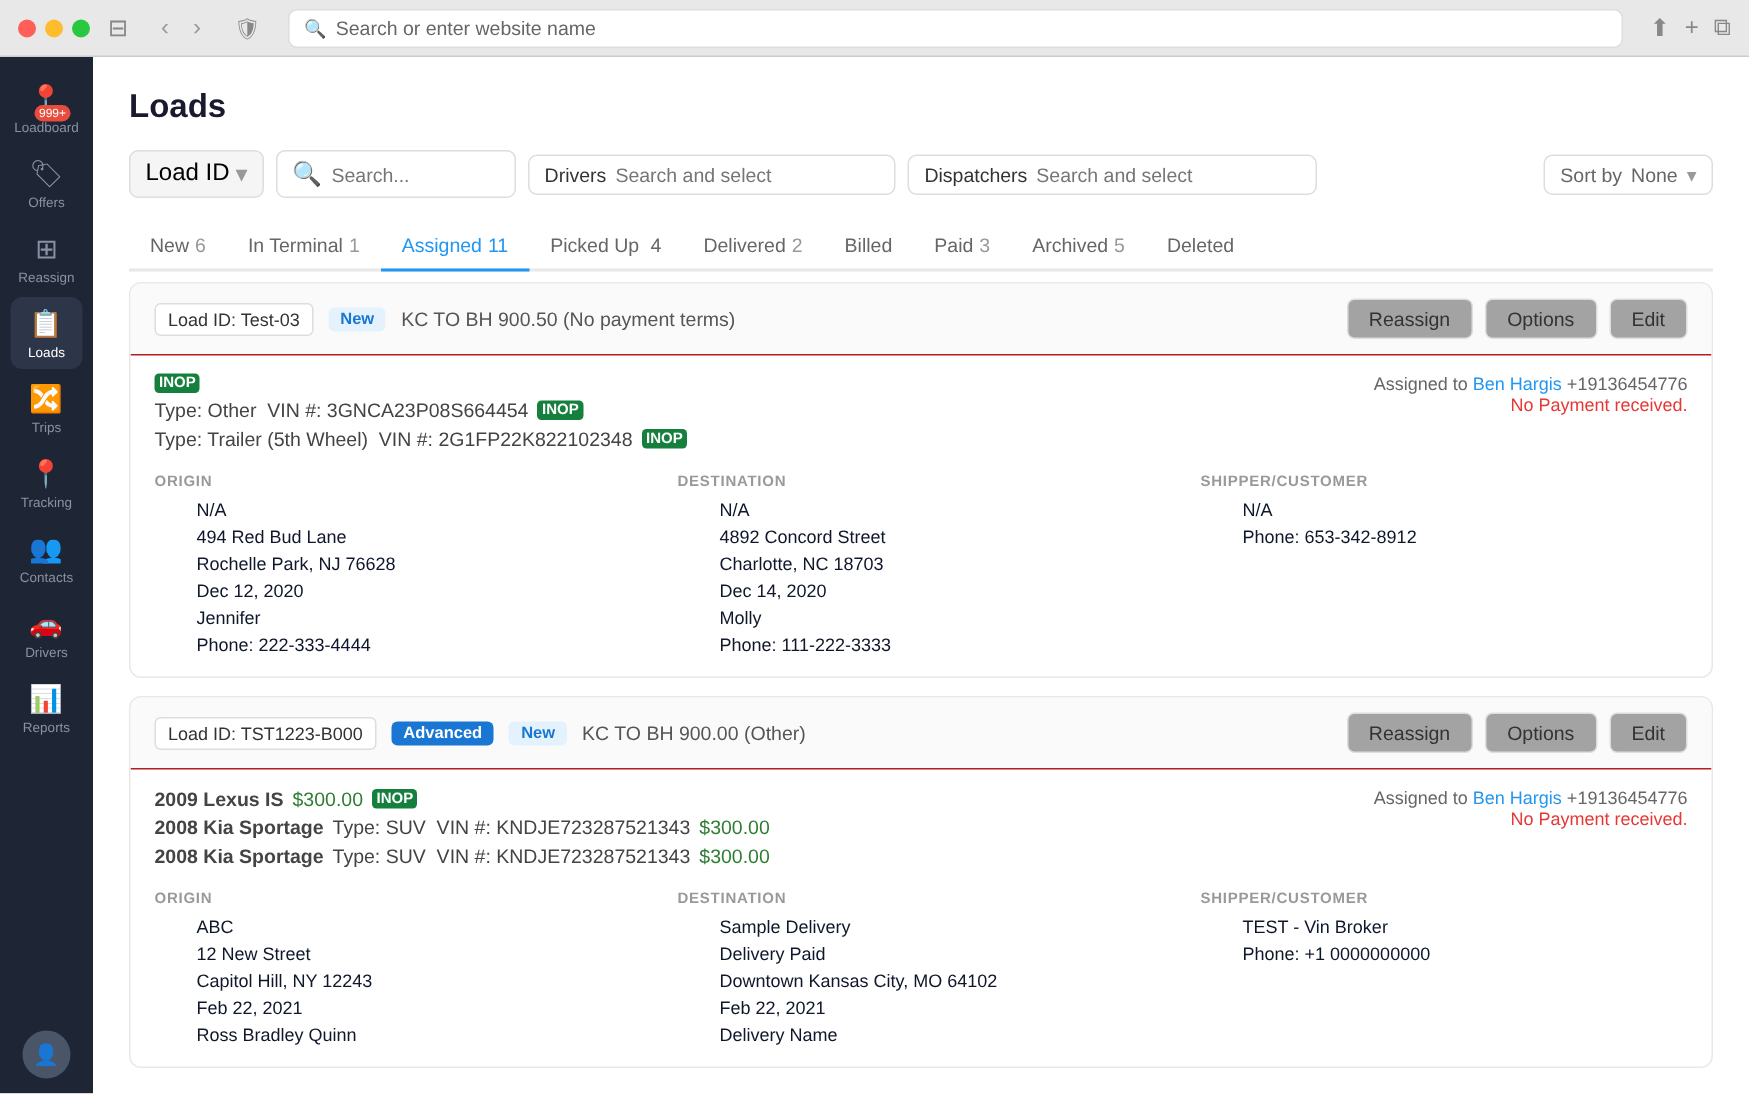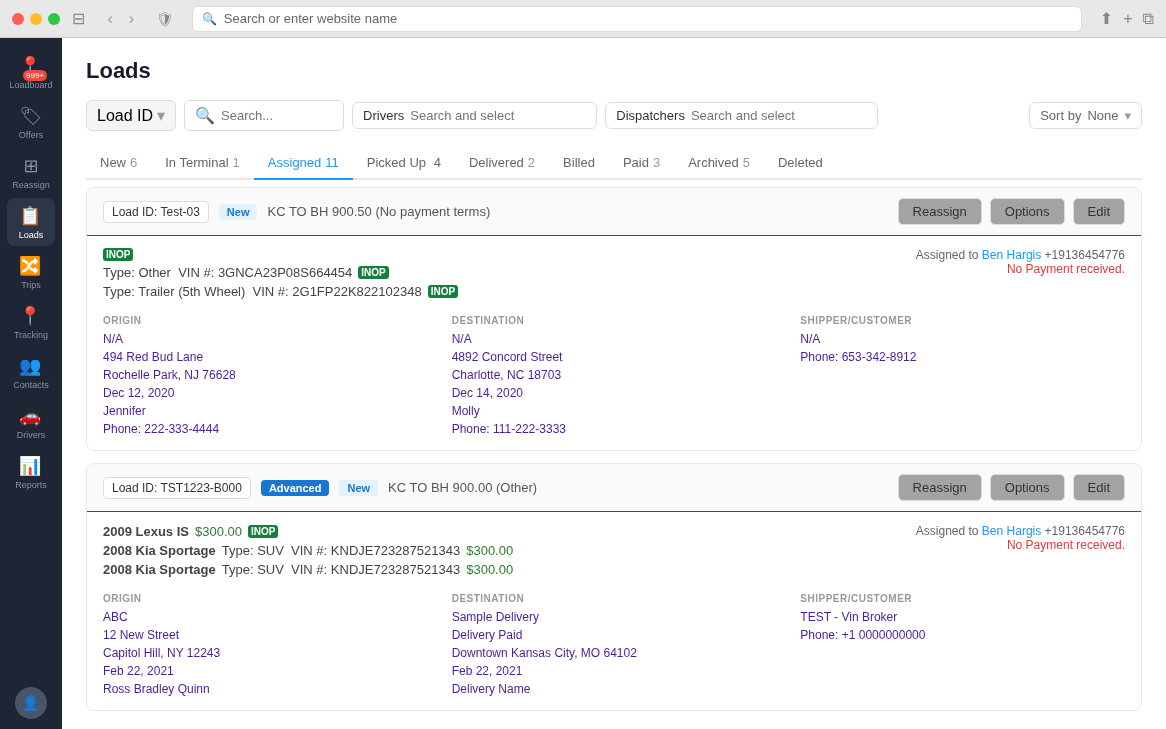--- a/index.html
+++ b/index.html
@@ -254,8 +254,9 @@
     }
     .detail-section p {
       font-size: 12px;
-      color: #4c1d95;
+      color: #0f172a;
       line-height: 1.5;
+      margin-left: 28px;
     }
 
     .assign-info {

